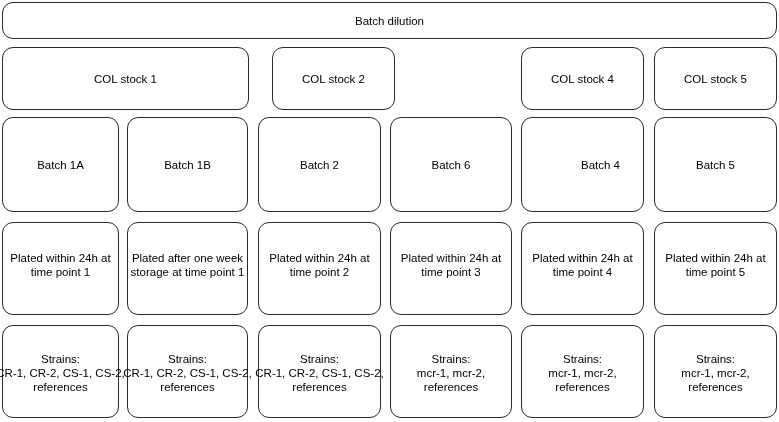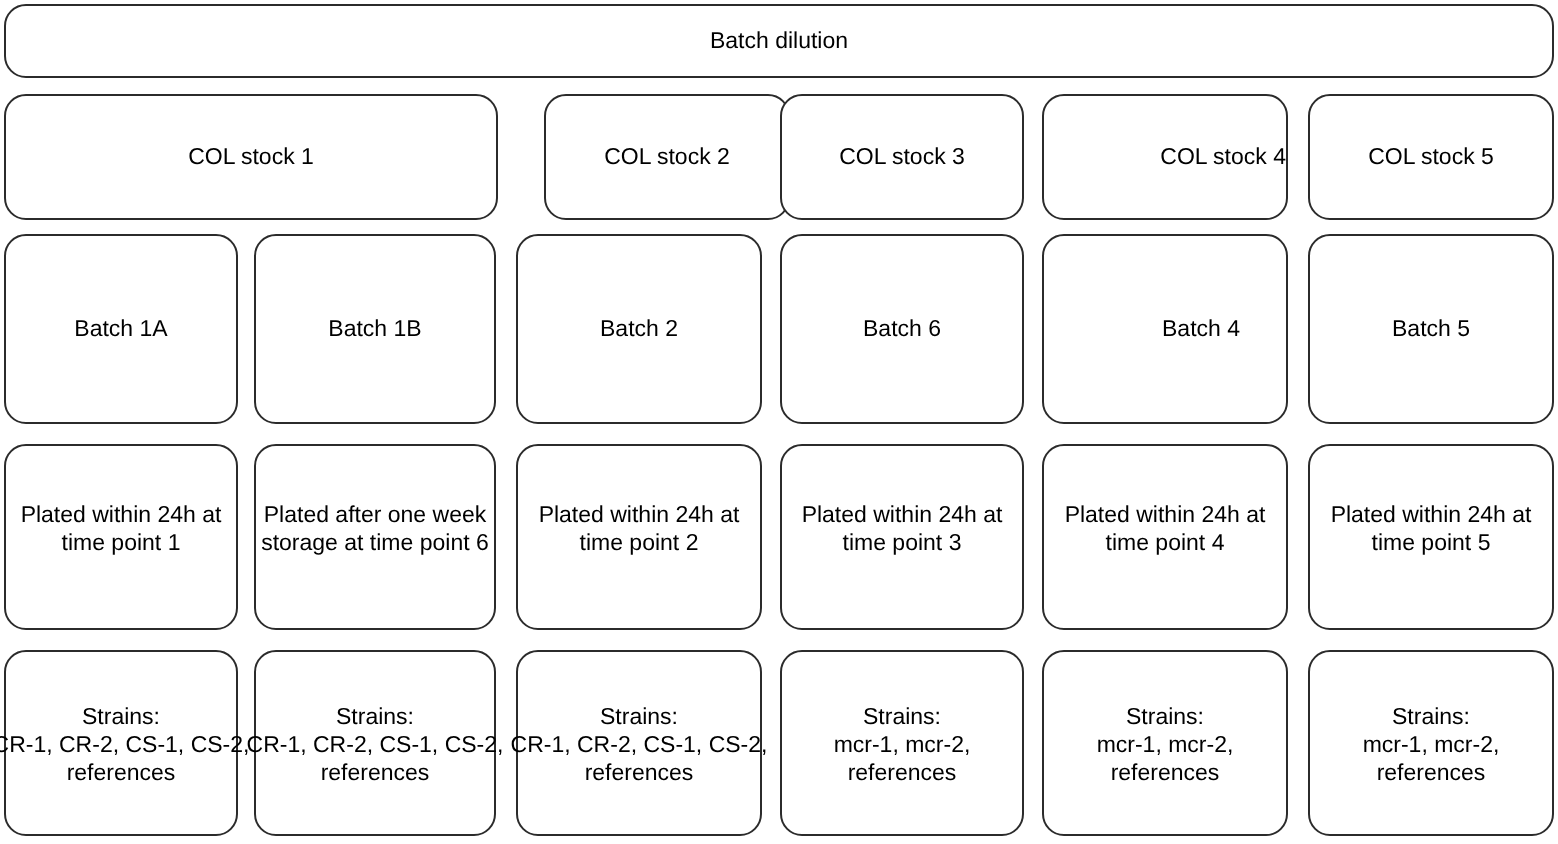--- a/index.html
+++ b/index.html
@@ -73,9 +73,6 @@
   </div>
   <div class="box v-center" style="left:272px; top:47px; width:123px; height:63px;">
     <span class="txt">COL stock 2</span>
-  </div>
-  <div class="box v-center" style="left:390px; top:47px; width:122px; height:63px;">
-    <span class="txt">COL stock 3</span>
   </div>
   <div class="box v-center" style="left:521px; top:47px; width:123px; height:63px;text-align:right;">
     <span class="txt">COL stock 4</span>

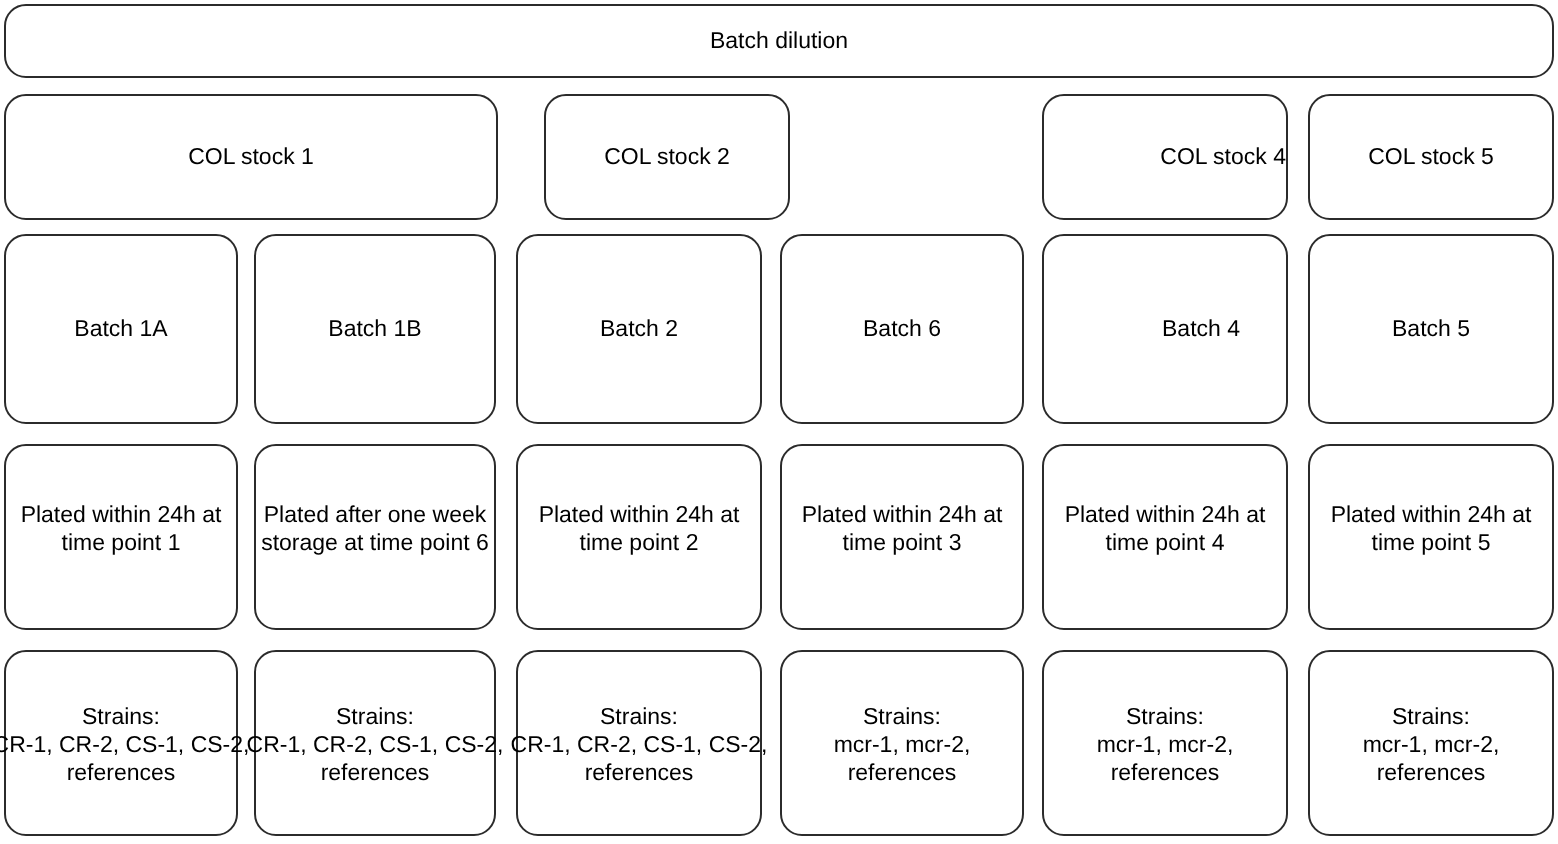--- a/index.html
+++ b/index.html
@@ -74,7 +74,7 @@
   <div class="box v-center" style="left:272px; top:47px; width:123px; height:63px;">
     <span class="txt">COL stock 2</span>
   </div>
-  <div class="box v-center" style="left:521px; top:47px; width:123px; height:63px;text-align:right;">
+  <div class="box v-center" style="left:521px; top:47px; width:123px; height:63px;">
     <span class="txt">COL stock 4</span>
   </div>
   <div class="box v-center" style="left:654px; top:47px; width:123px; height:63px;">

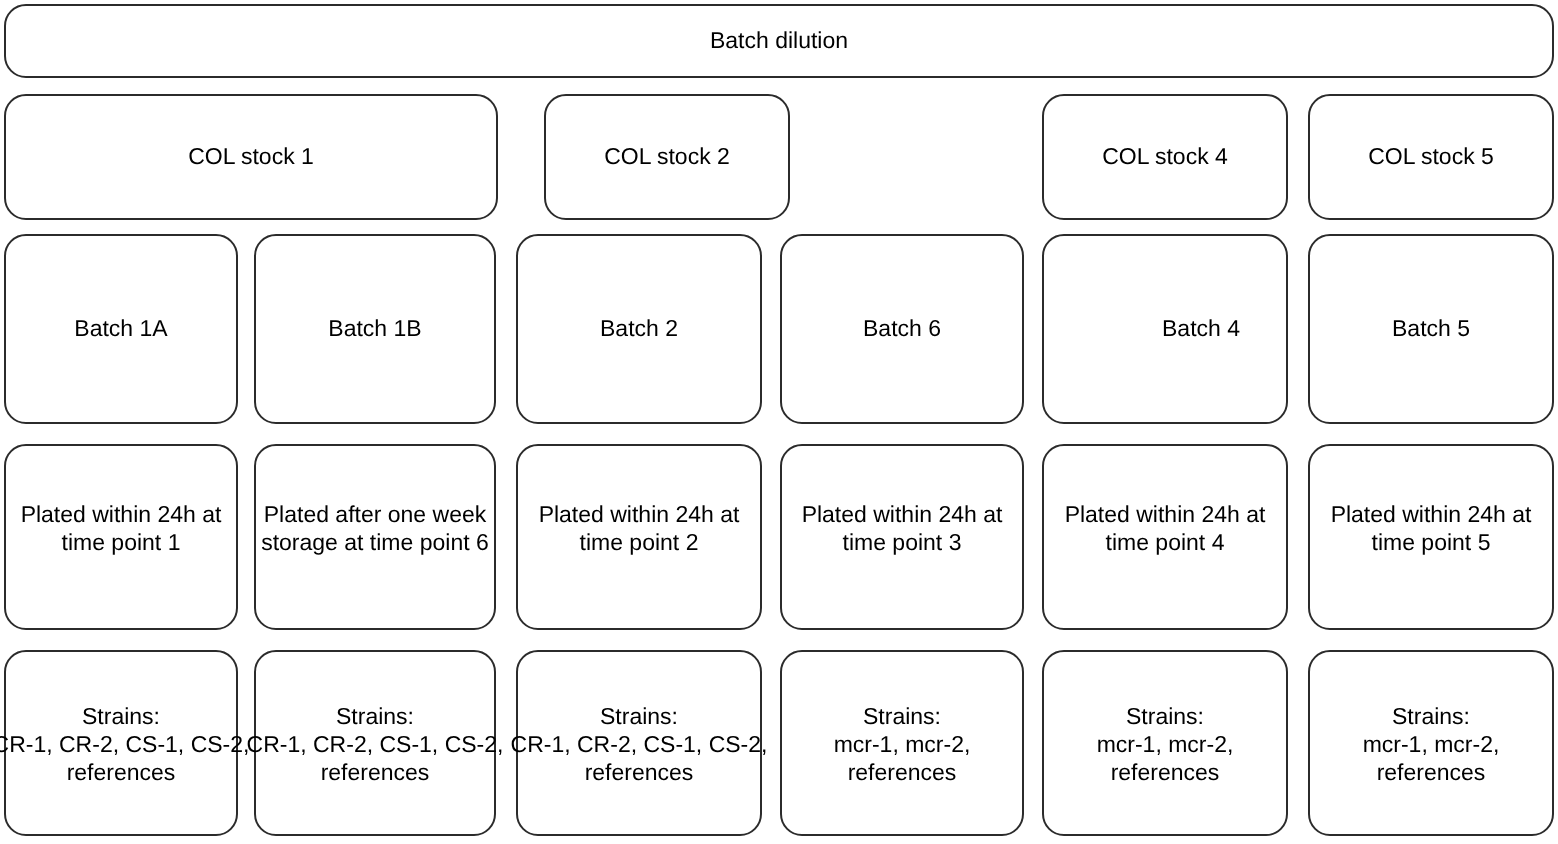--- a/index.html
+++ b/index.html
@@ -106,7 +106,7 @@
   </div>
   <div class="box v-top overflow" style="left:127px; top:222px; width:121px; height:93px;">
     <span class="txt">Plated after one week
-storage at time point 6</span>
+storage at time point 1</span>
   </div>
   <div class="box v-top" style="left:258px; top:222px; width:123px; height:93px;">
     <span class="txt">Plated within 24h at

